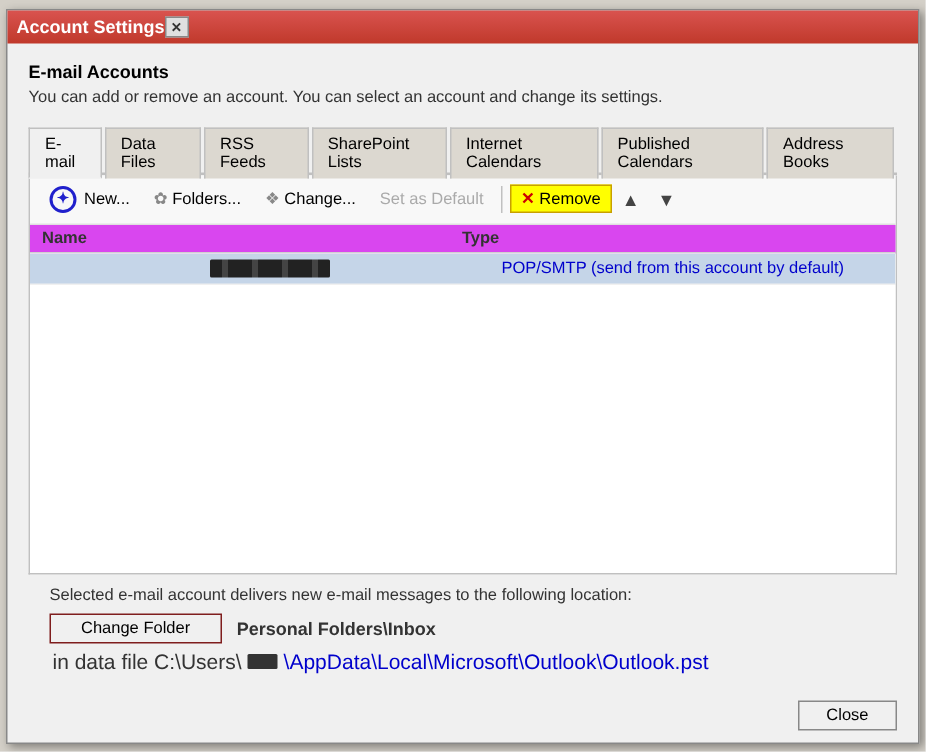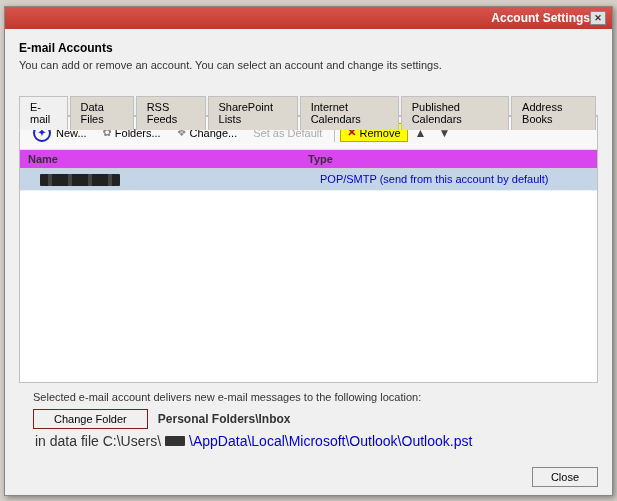--- a/index.html
+++ b/index.html
@@ -29,7 +29,7 @@
       padding: 4px 6px;
       display: flex;
       align-items: center;
-      justify-content: flex-end;
+      justify-content: flex-start;
       font-size: 12px;
       font-weight: bold;
       height: 22px;

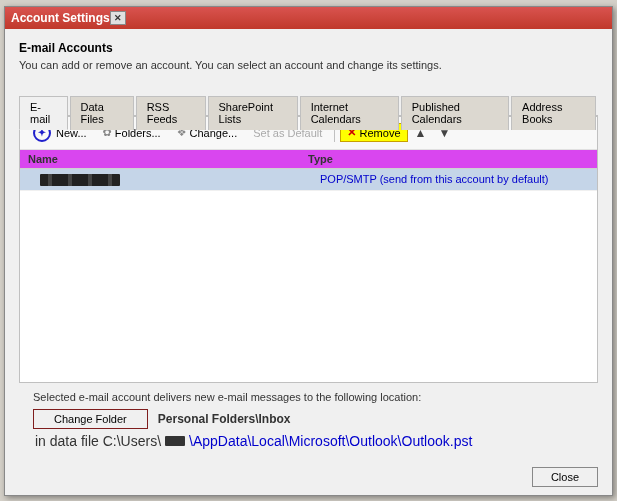--- a/index.html
+++ b/index.html
@@ -88,7 +88,7 @@
       cursor: pointer;
       margin-right: 2px;
       position: relative;
-      top: 15px;
+      top: 4px;
       color: #000;
     }
     .tab.active {

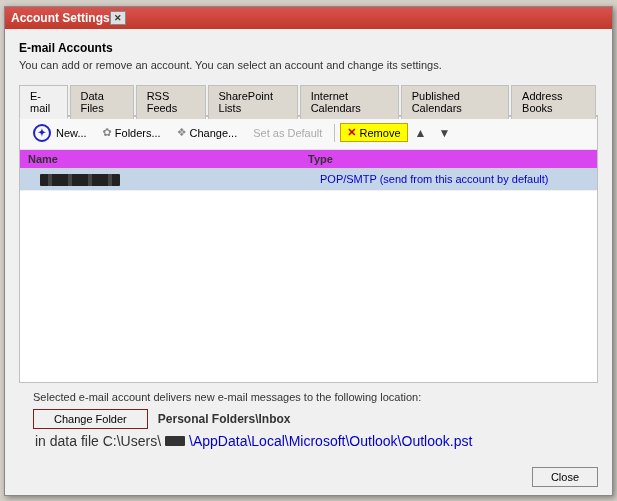--- a/index.html
+++ b/index.html
@@ -184,6 +184,7 @@
       cursor: pointer;
       font-size: 11px;
       border-bottom: 1px solid #f0f0f0;
+      text-align: center;
     }
     .table-row.selected {
       background: #c5d5e8;

